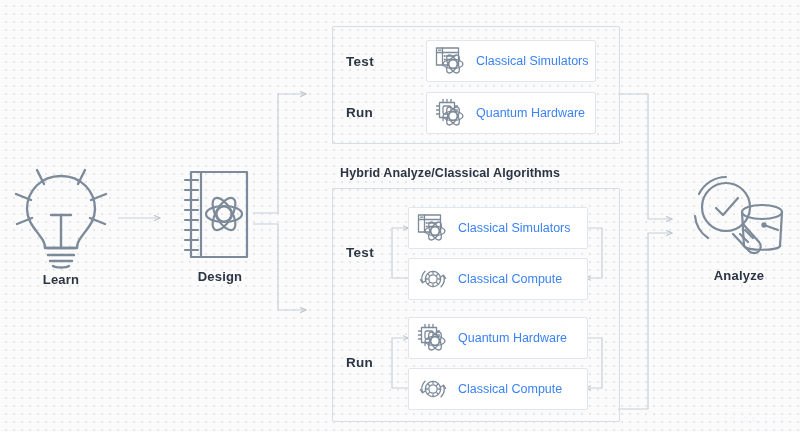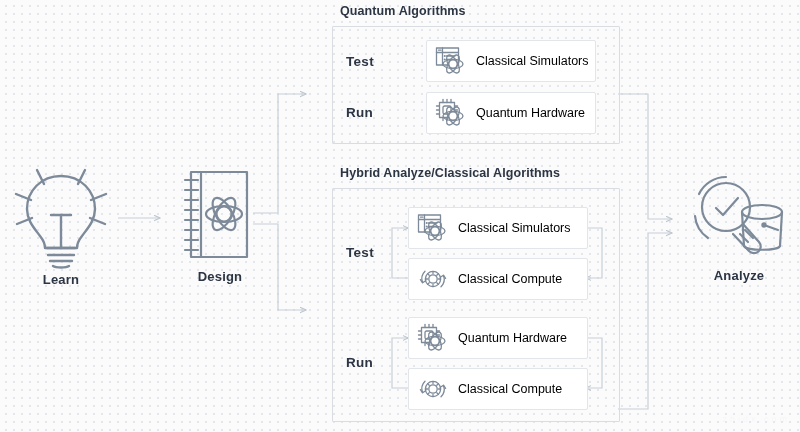--- a/index.html
+++ b/index.html
@@ -188,7 +188,6 @@
   </div>
 
   <div class="group" style="left:330px;top:4px;width:290px;height:140px;">
-    <div class="group-title">Quantum Algorithms</div>
     <div class="group-box" style="left:2px;top:22px;width:286px;height:116px;"></div>
 
     <span class="rail-label" style="left:16px;top:50px;">Test</span>

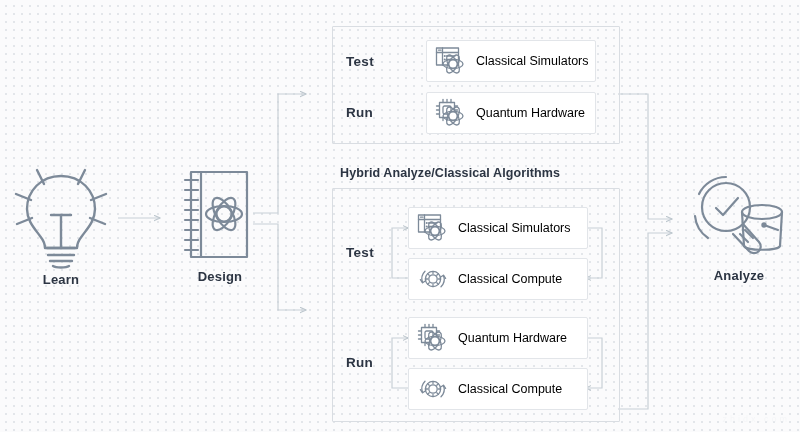--- a/index.html
+++ b/index.html
@@ -57,7 +57,7 @@
   }
   .card .card-icon{flex:0 0 auto;margin-left:8px;display:block;}
   .card .card-label{
-    font-size:12.5px;color:#000000;font-weight:normal;
+    font-size:12.5px;color:#3b82f6;font-weight:normal;
     margin-left:7px;white-space:nowrap;
   }
 

